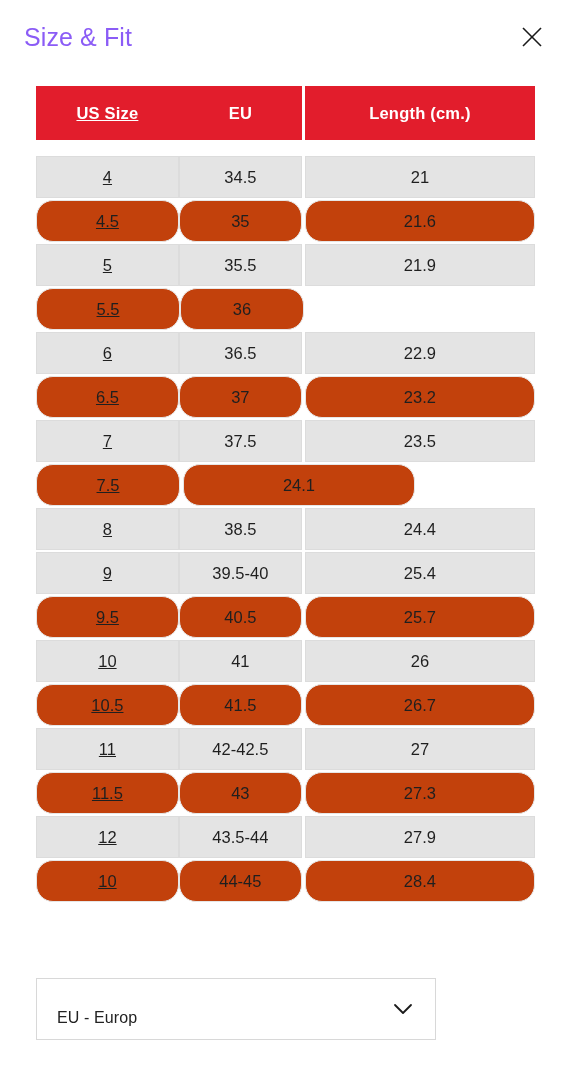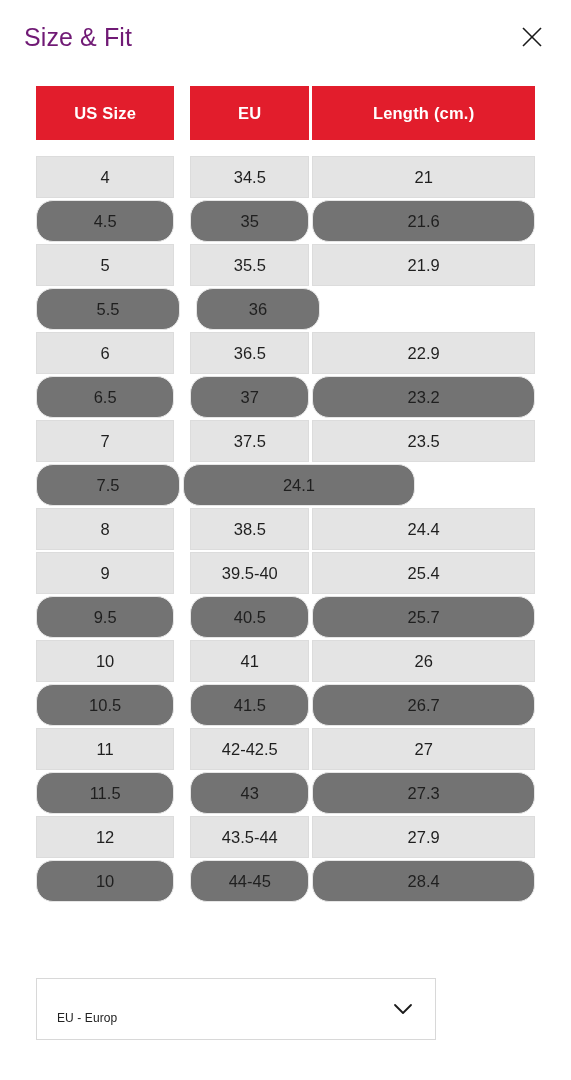--- a/index.html
+++ b/index.html
@@ -40,7 +40,7 @@
     font-size: 25px;
     font-weight: 300;
     letter-spacing: 0.1px;
-    color: #701a75;
+    color: #8b5cf6;
     line-height: 30px;
     white-space: nowrap;
   }

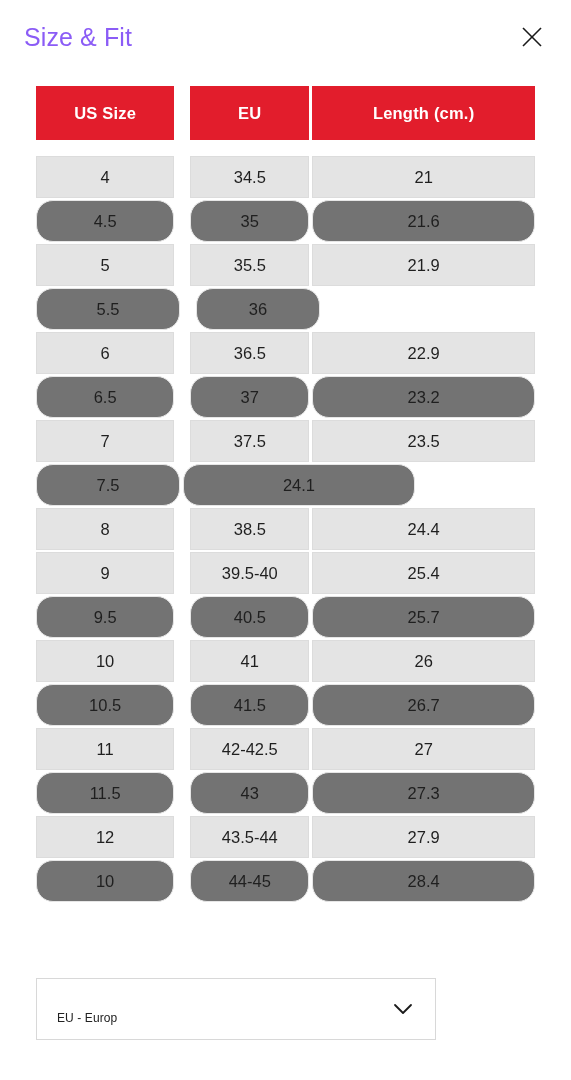--- a/index.html
+++ b/index.html
@@ -101,7 +101,7 @@
   }
 
   
-  .col-0 { width: 144px; }
+  .col-0 { width: 144px; text-decoration: underline; }
   .col-1 { width: 124px; margin-left: 16px; }
   .col-2 { width: 232px; margin-left: 3px; }
 

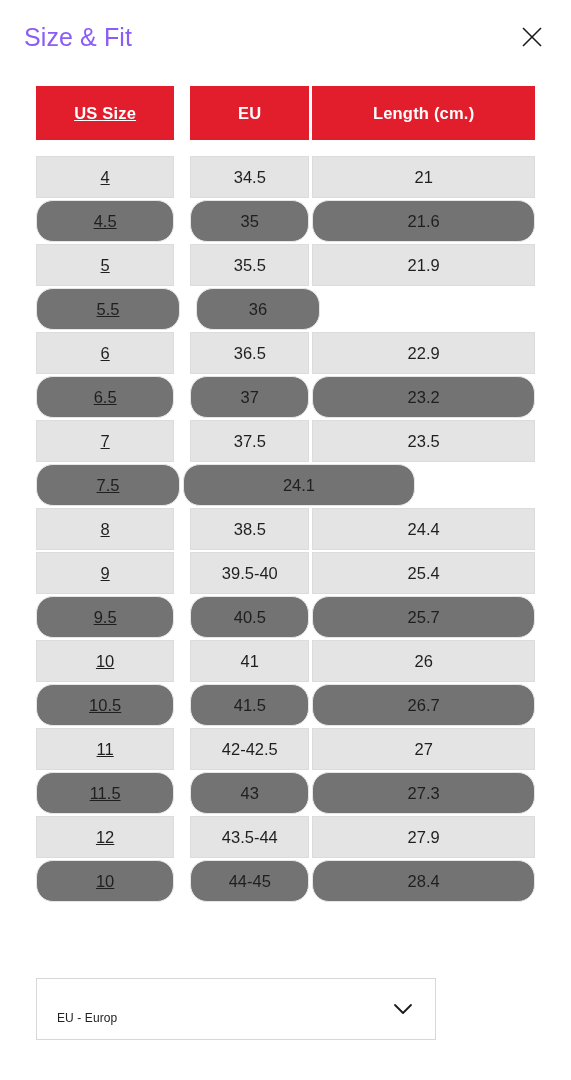--- a/index.html
+++ b/index.html
@@ -102,7 +102,7 @@
 
   
   .col-0 { width: 144px; text-decoration: underline; }
-  .col-1 { width: 124px; margin-left: 16px; }
+  .col-1 { width: 124px; margin-left: 0; }
   .col-2 { width: 232px; margin-left: 3px; }
 
   .data-row { margin-bottom: 2px; }

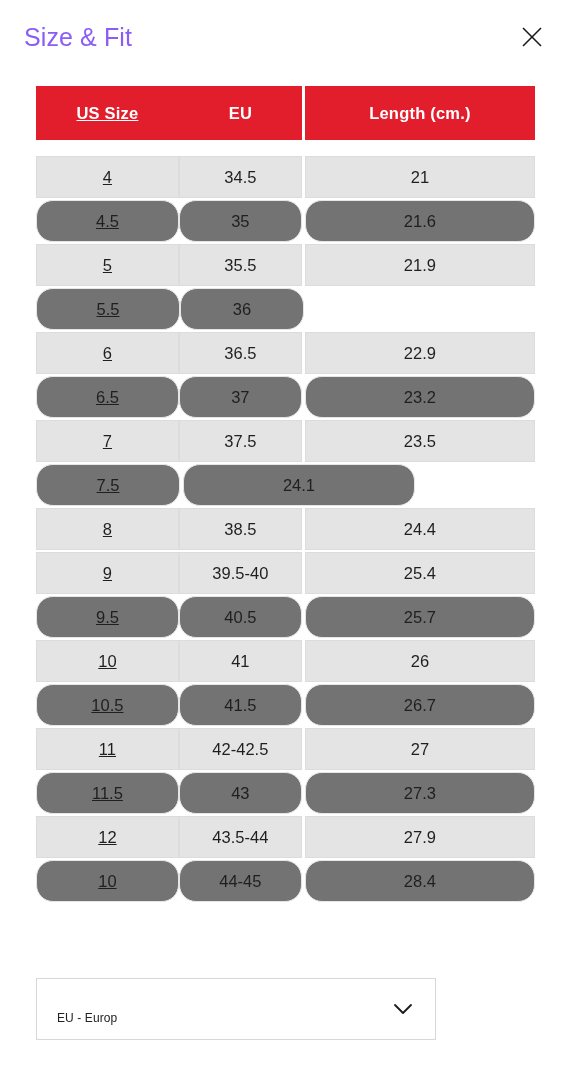--- a/index.html
+++ b/index.html
@@ -108,7 +108,7 @@
   .data-row { margin-bottom: 2px; }
 
   .row-odd  .body-cell { background: #e4e4e4; border-color: #dcdcdc; }
-  .row-even .body-cell { background: #737373; border-color: #e6e6e6; border-radius: 17px; }
+  .row-even .body-cell { background: #c2410c; border-color: #e6e6e6; border-radius: 17px; }
 
   
   .region-select {

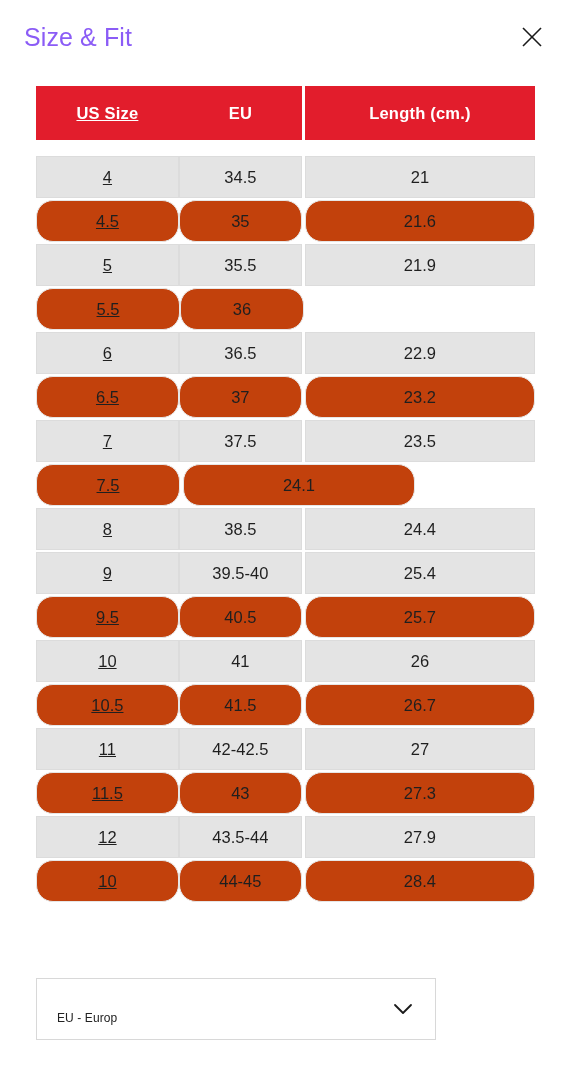--- a/index.html
+++ b/index.html
@@ -127,7 +127,7 @@
   }
 
   .region-select-value {
-    font-size: 12px;
+    font-size: 16px;
     font-weight: 400;
     color: #222222;
     letter-spacing: 0.1px;

